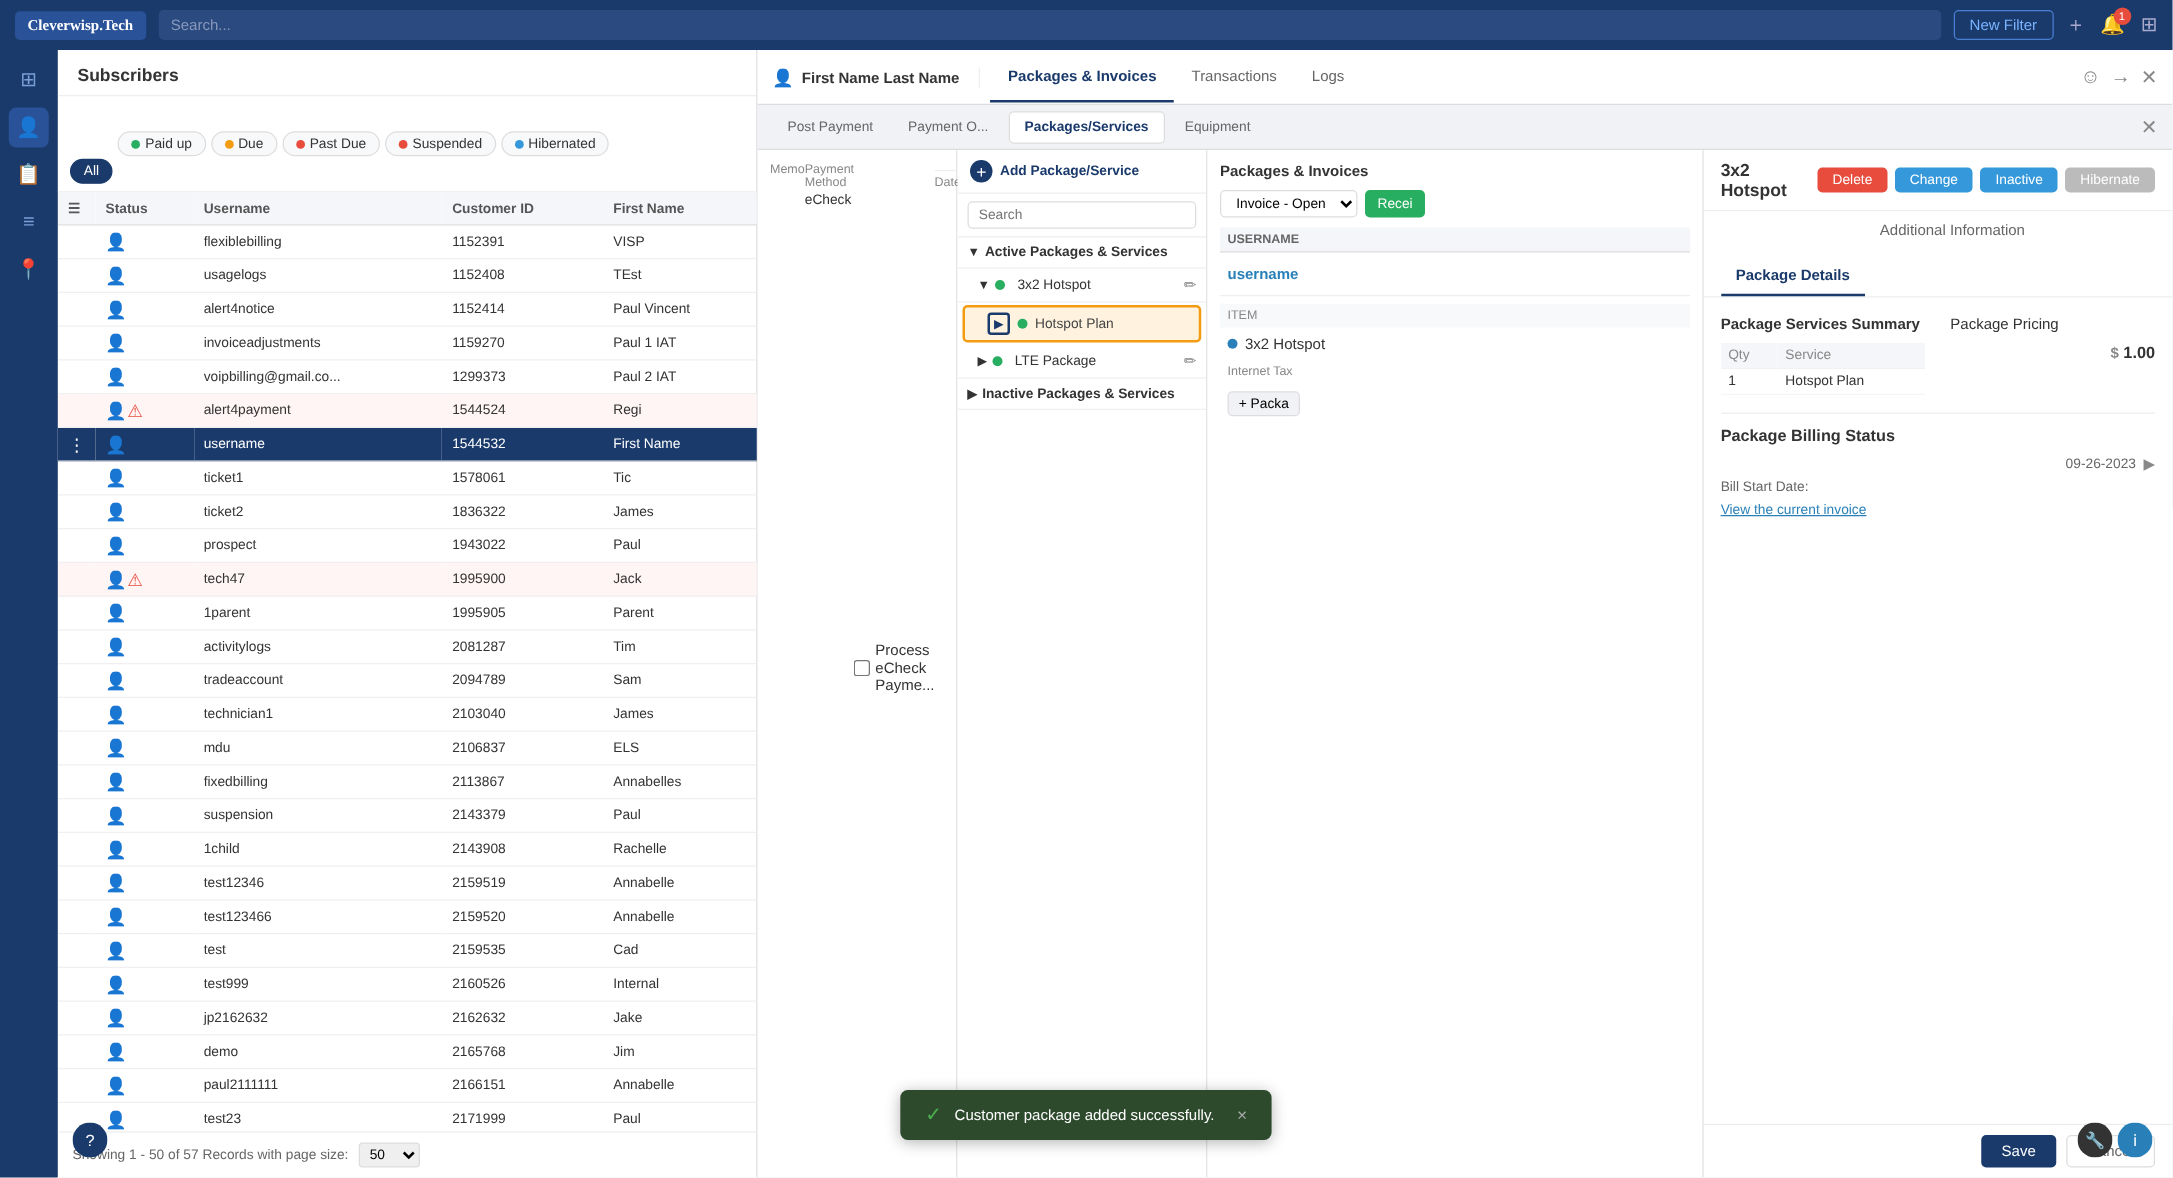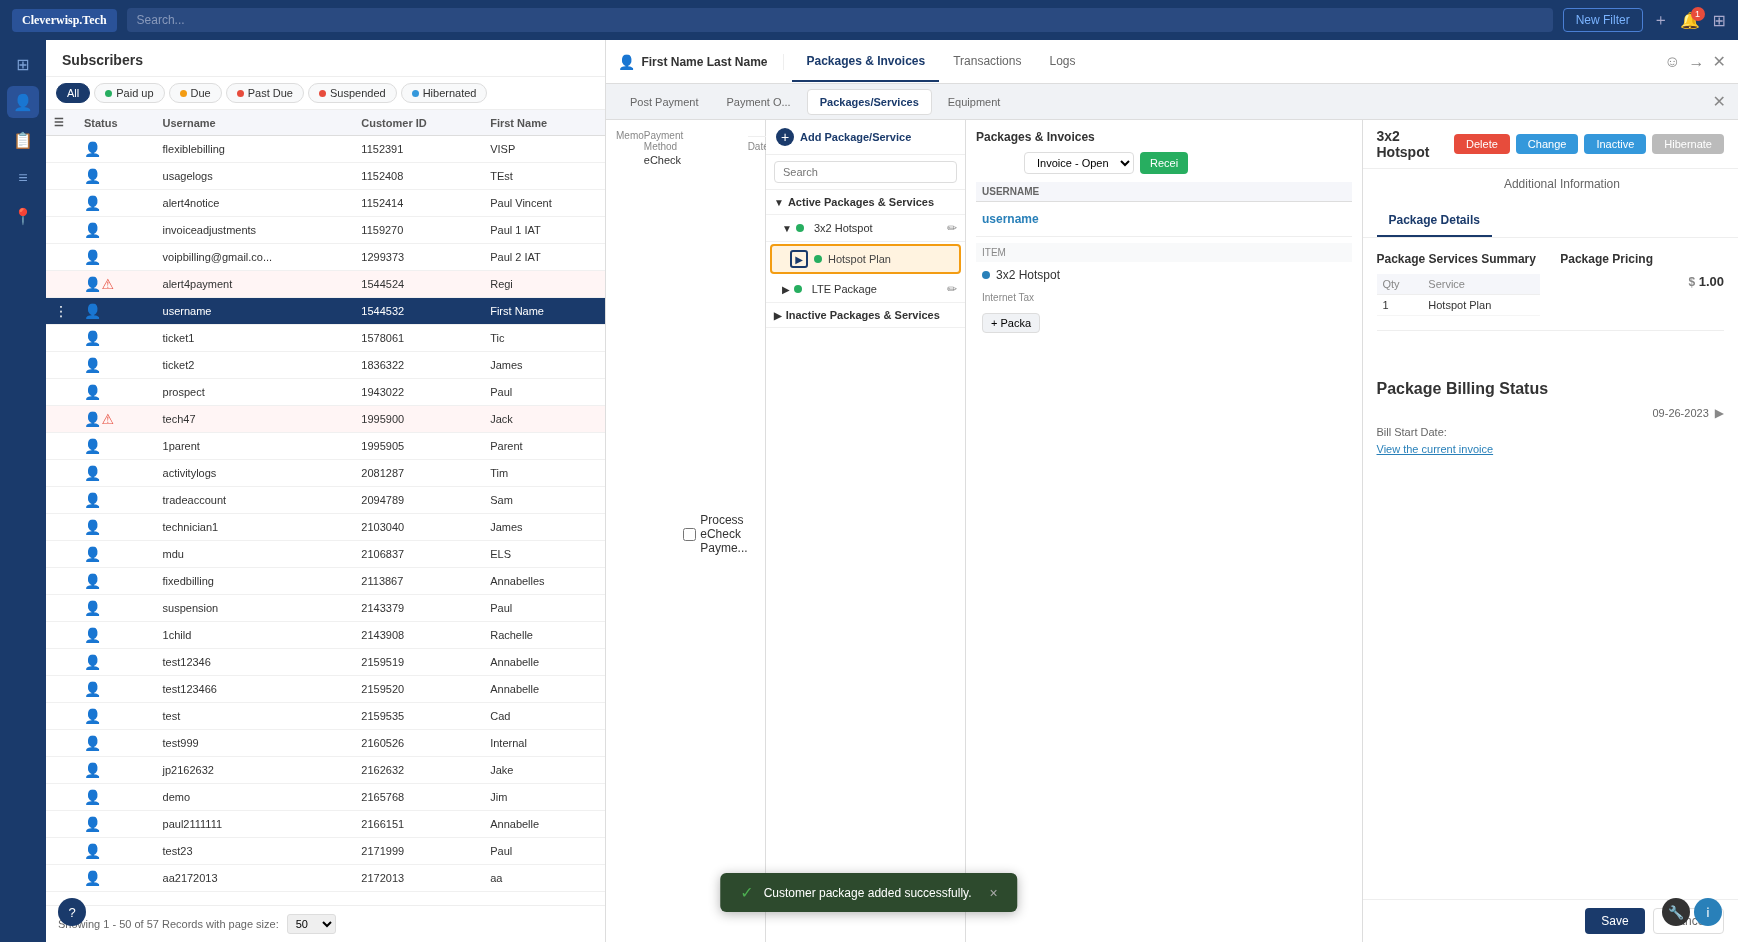--- a/index.html
+++ b/index.html
@@ -156,6 +156,7 @@
       background: #1a3a6b;
       color: #fff;
       border-color: #1a3a6b;
+      margin-top: 44px;
     }
     .filter-tab .dot {
       width: 7px; height: 7px;

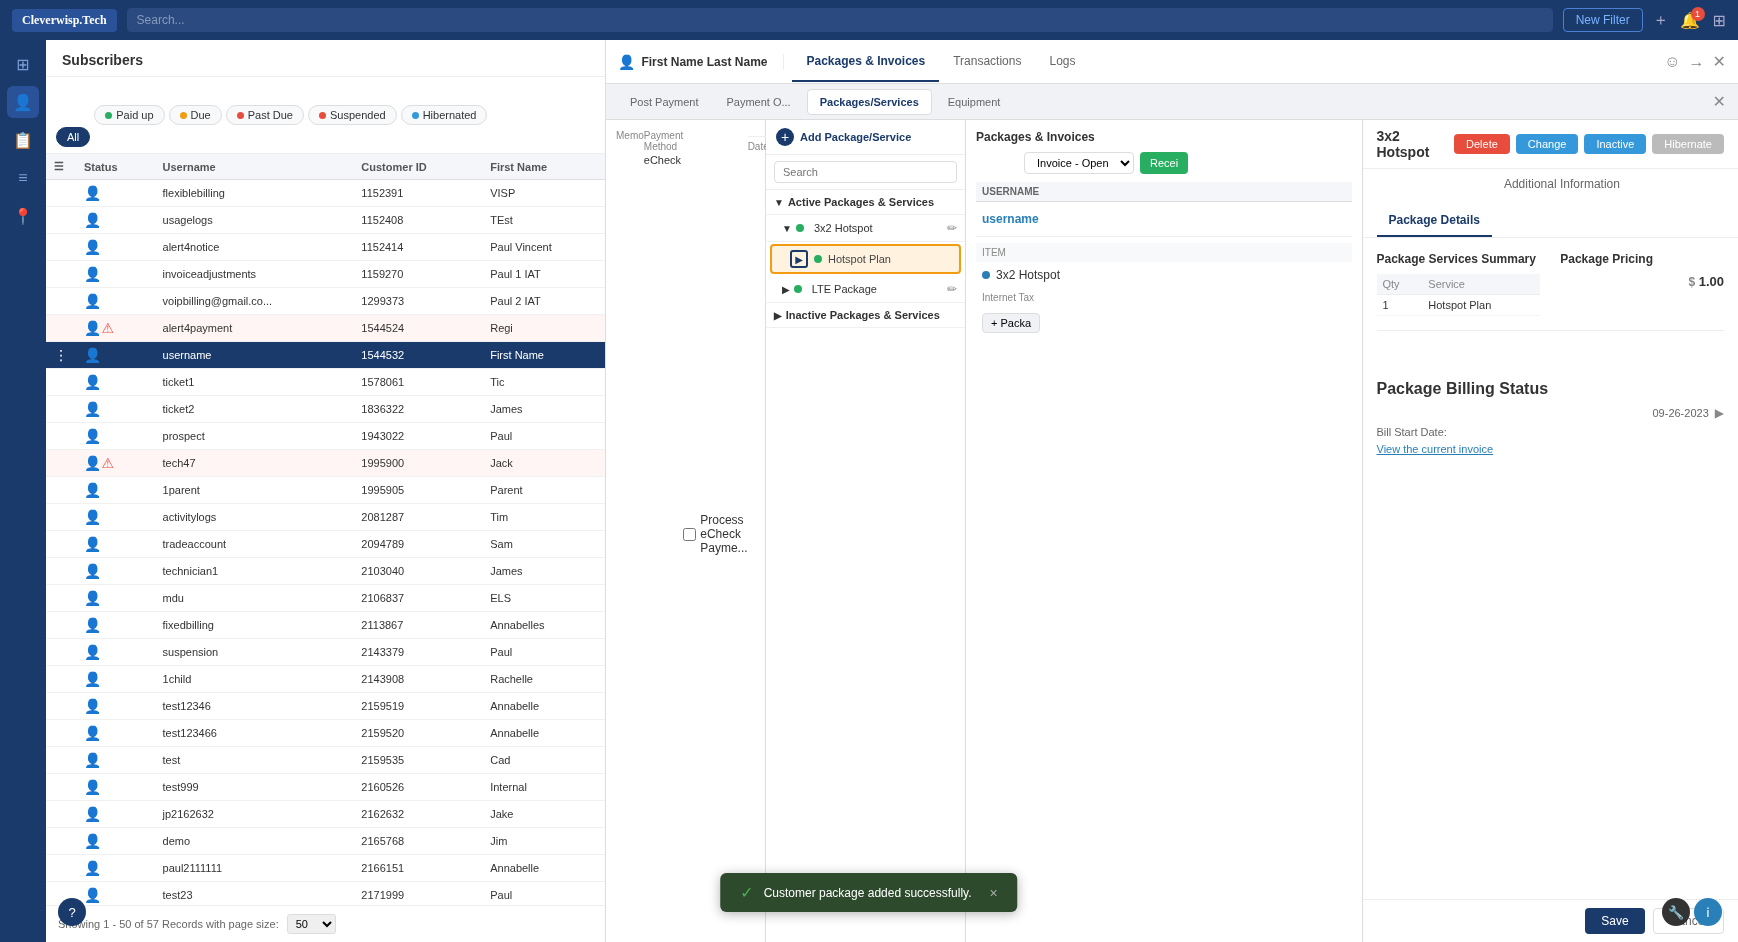--- a/index.html
+++ b/index.html
@@ -452,7 +452,6 @@
       display: flex;
       gap: 6px;
       margin-bottom: 8px;
-      margin-left: 48px;
     }
     .invoice-dropdown {
       border: 1px solid #ddd;

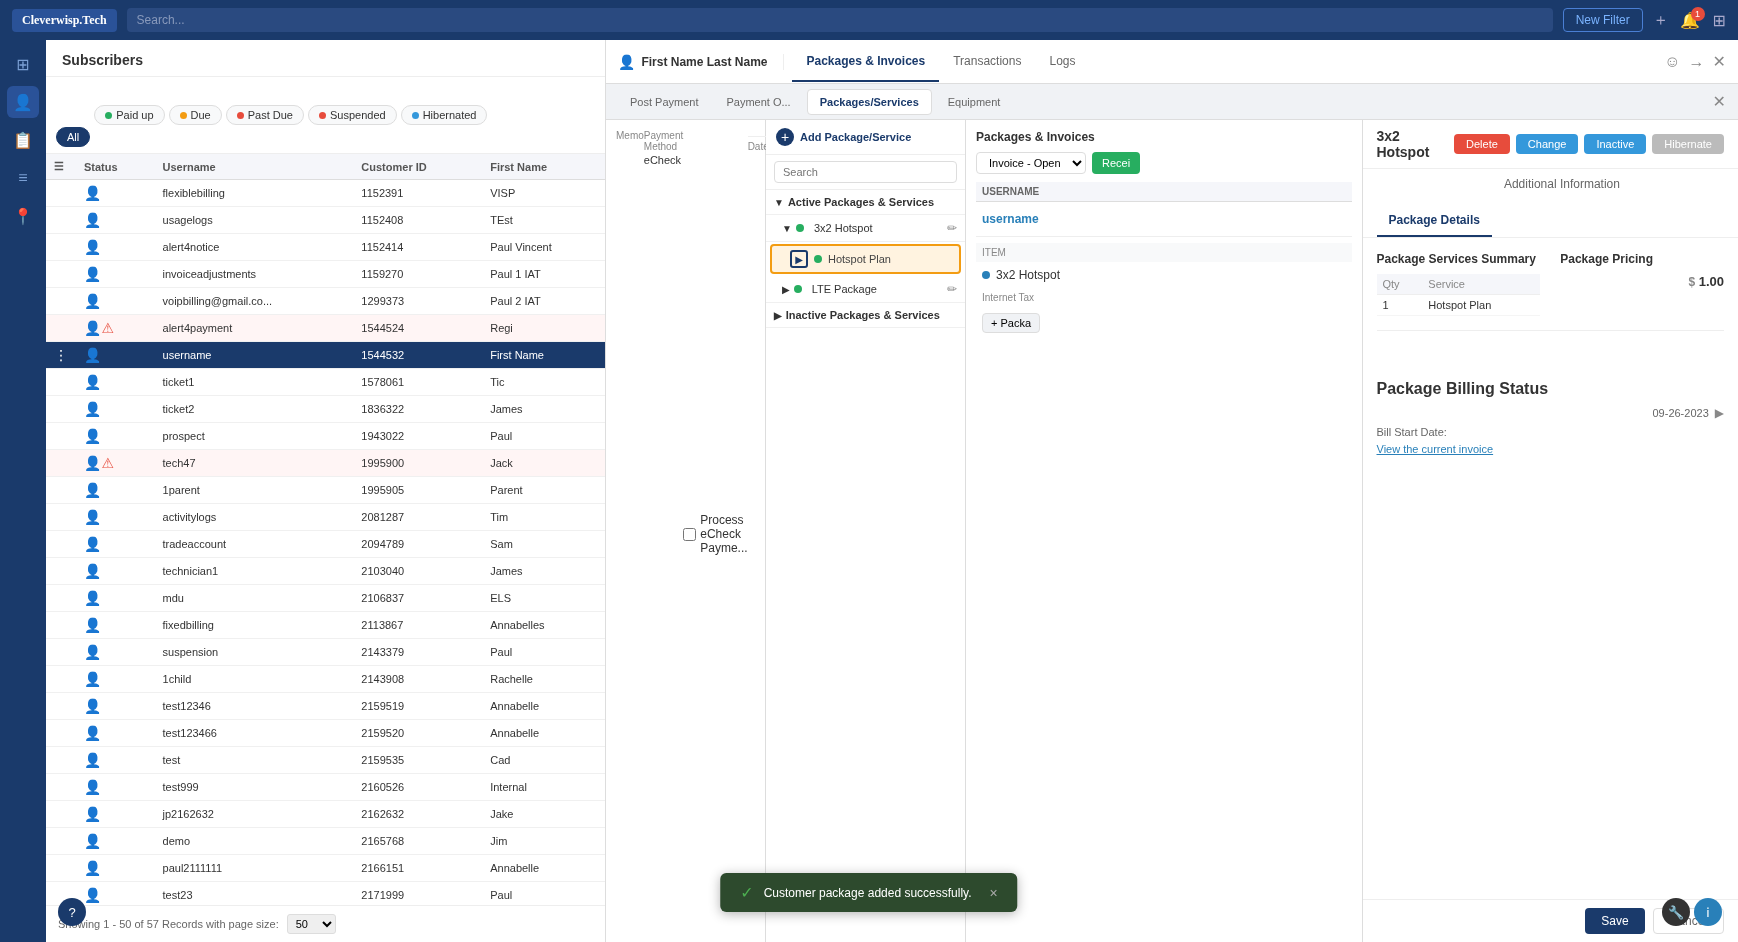--- a/index.html
+++ b/index.html
@@ -613,7 +613,7 @@
     }
     .pricing-title {
       font-size: 12px;
-      font-weight: 700;
+      font-weight: 400;
       color: #333;
       margin-bottom: 8px;
     }

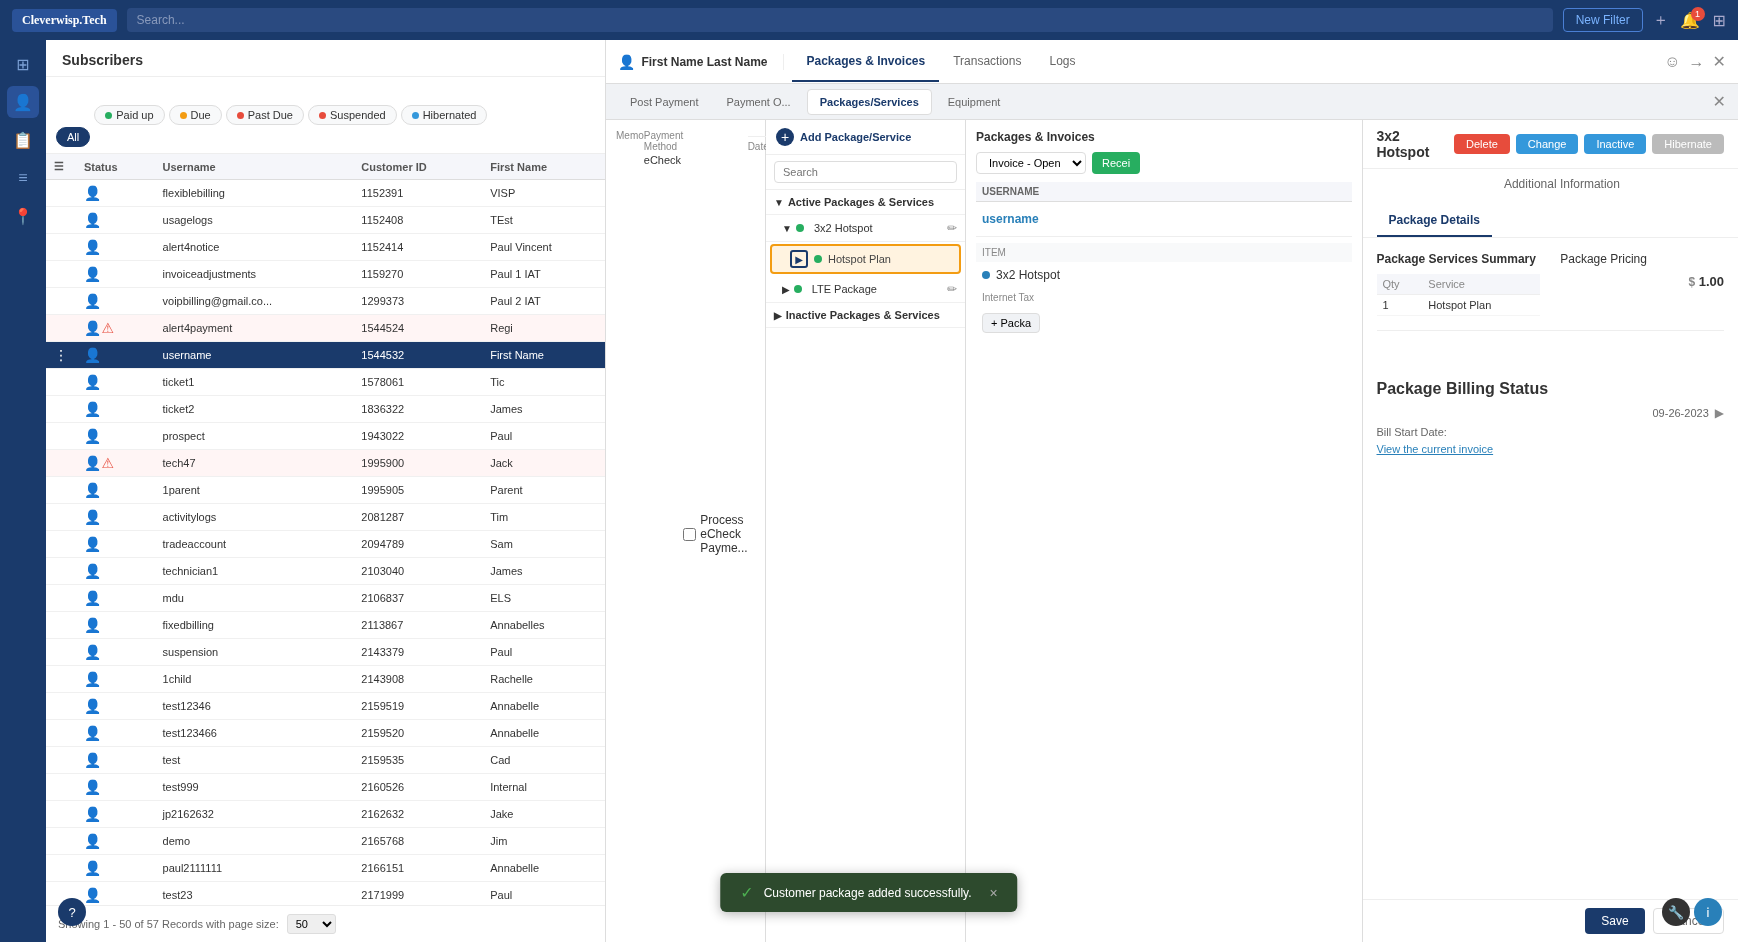--- a/index.html
+++ b/index.html
@@ -631,11 +631,10 @@
       border-top: 1px solid #eee;
     }
     .billing-status-title {
-      font-size: 16px;
+      font-size: 13px;
       font-weight: 600;
       color: #333;
       margin-bottom: 8px;
-      margin-top: 39px;
     }
     .billing-date-row {
       display: flex;

